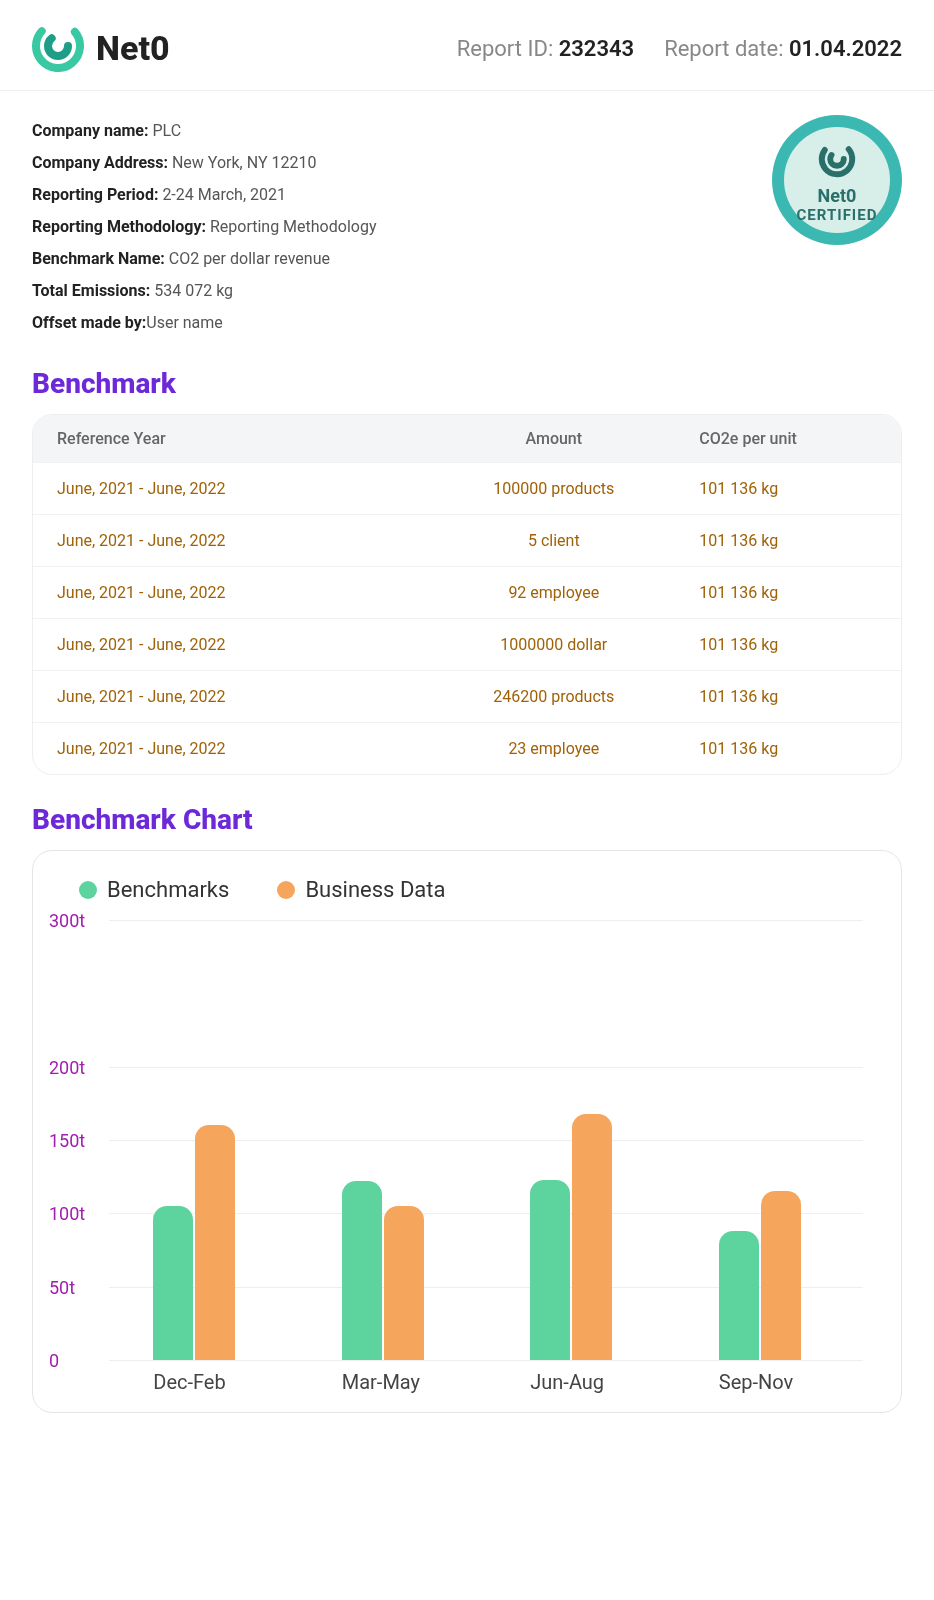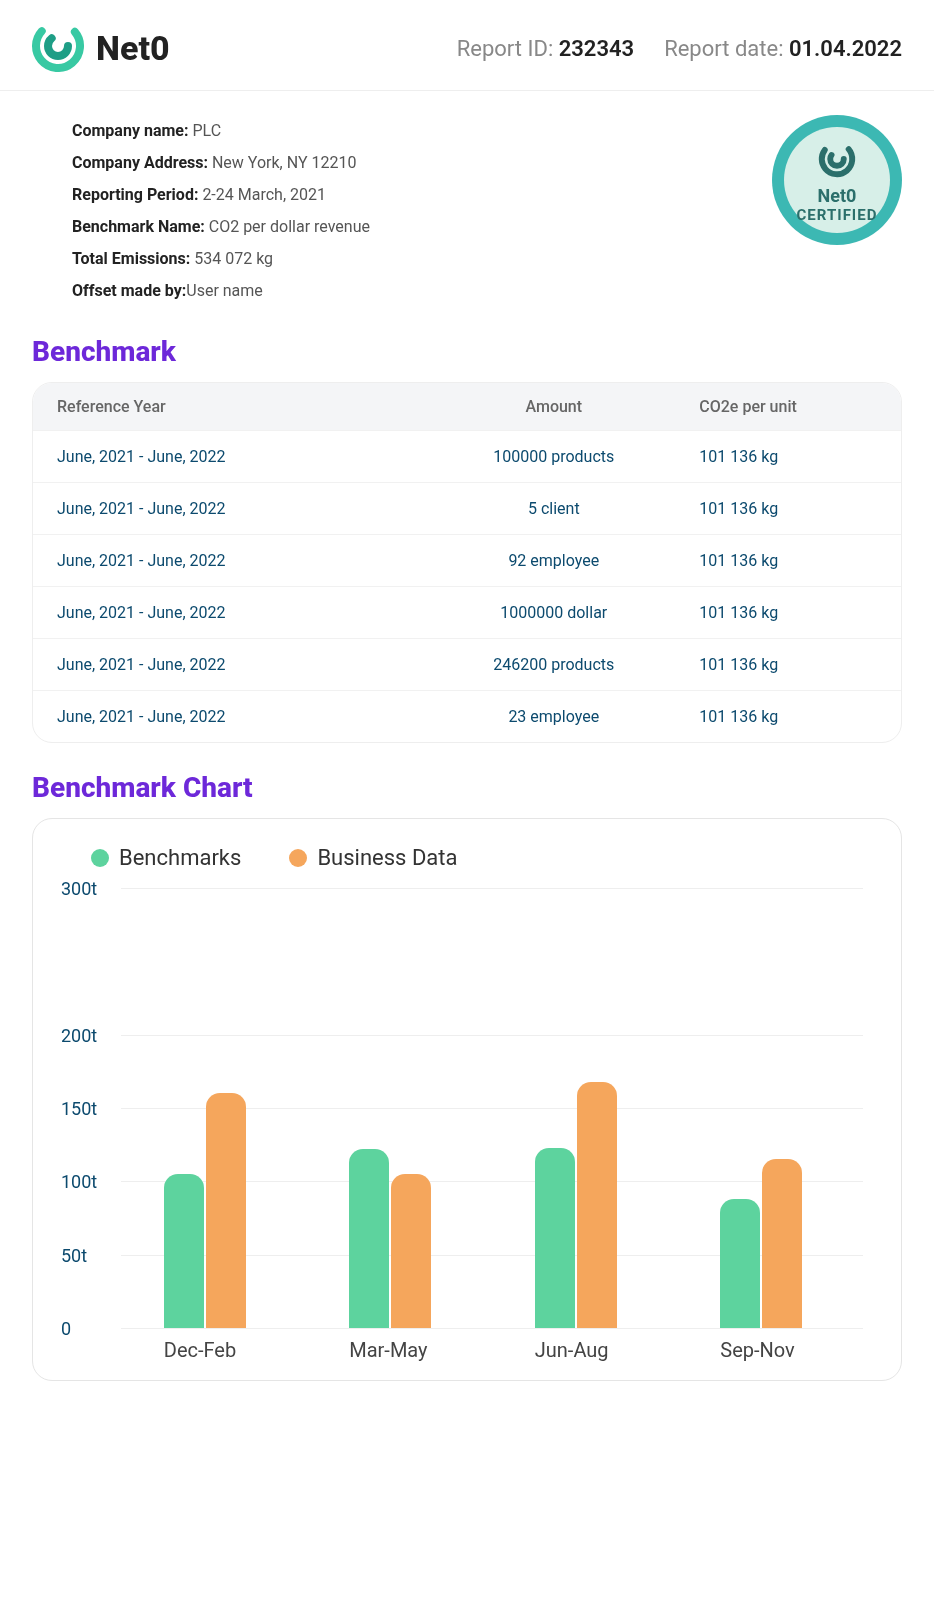--- a/index.html
+++ b/index.html
@@ -39,7 +39,6 @@
     display: flex;
     justify-content: space-between;
     align-items: flex-start;
-    margin-left: 40px;
   }
   .info-list { line-height: 2.0; font-size: 16px; color: #555; }
   .info-list b { color: #222; font-weight: 700; }

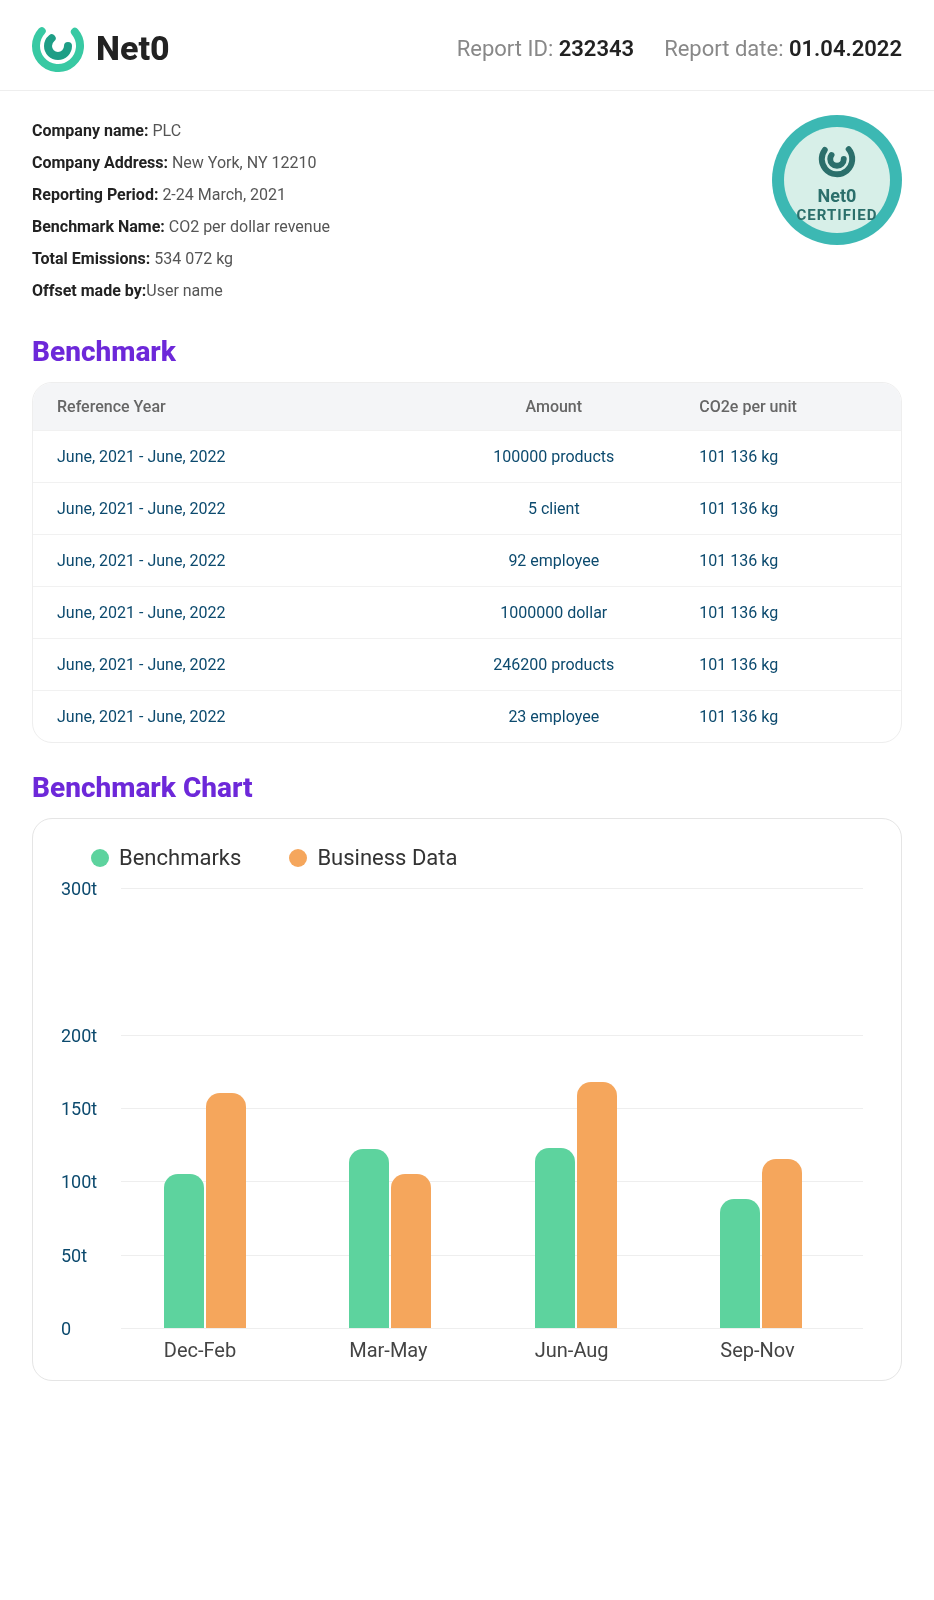--- a/index.html
+++ b/index.html
@@ -187,6 +187,7 @@
       <div><b>Company name:</b> <span>PLC</span></div>
       <div><b>Company Address:</b> <span>New York, NY 12210</span></div>
       <div><b>Reporting Period:</b> <span>2-24 March, 2021</span></div>
+      <div><b>Reporting Methodology:</b> <span>Reporting Methodology</span></div>
       <div><b>Benchmark Name:</b> <span>CO2 per dollar revenue</span></div>
       <div><b>Total Emissions:</b> <span>534 072 kg</span></div>
       <div><b>Offset made by:</b><span>User name</span></div>

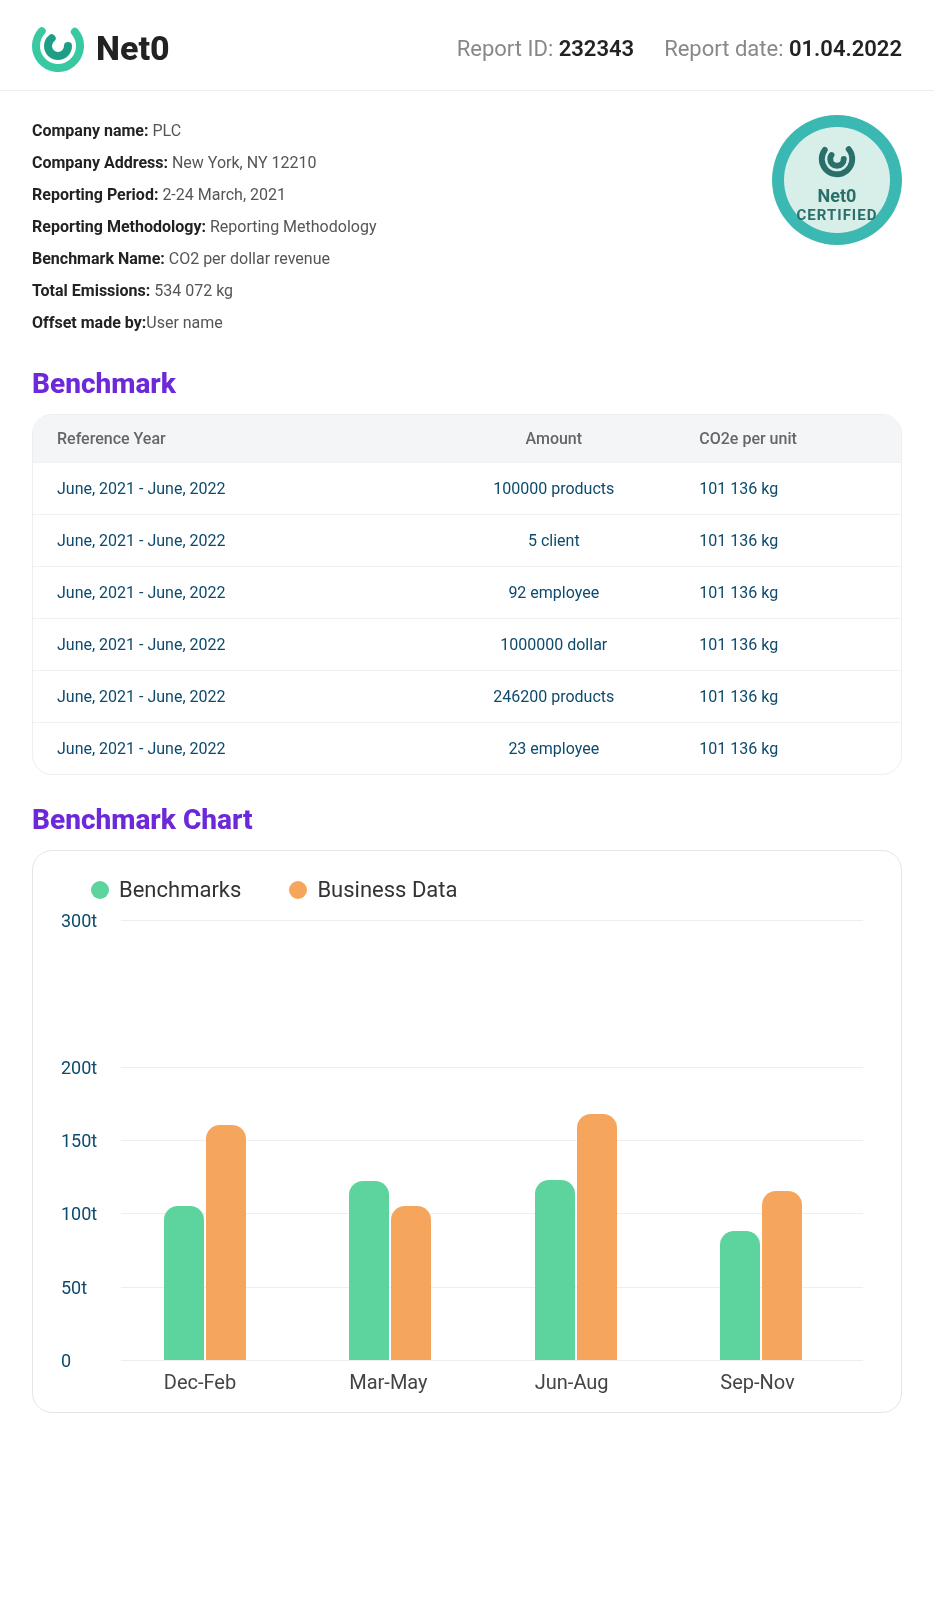--- a/index.html
+++ b/index.html
@@ -64,7 +64,7 @@
   }
   .td {
     padding: 16px 24px;
-    color: #0c4a6e;
+    color: #a16207;
     border-top: 1px solid #f1f1f1;
   }
   .c1 { width: 46%; }

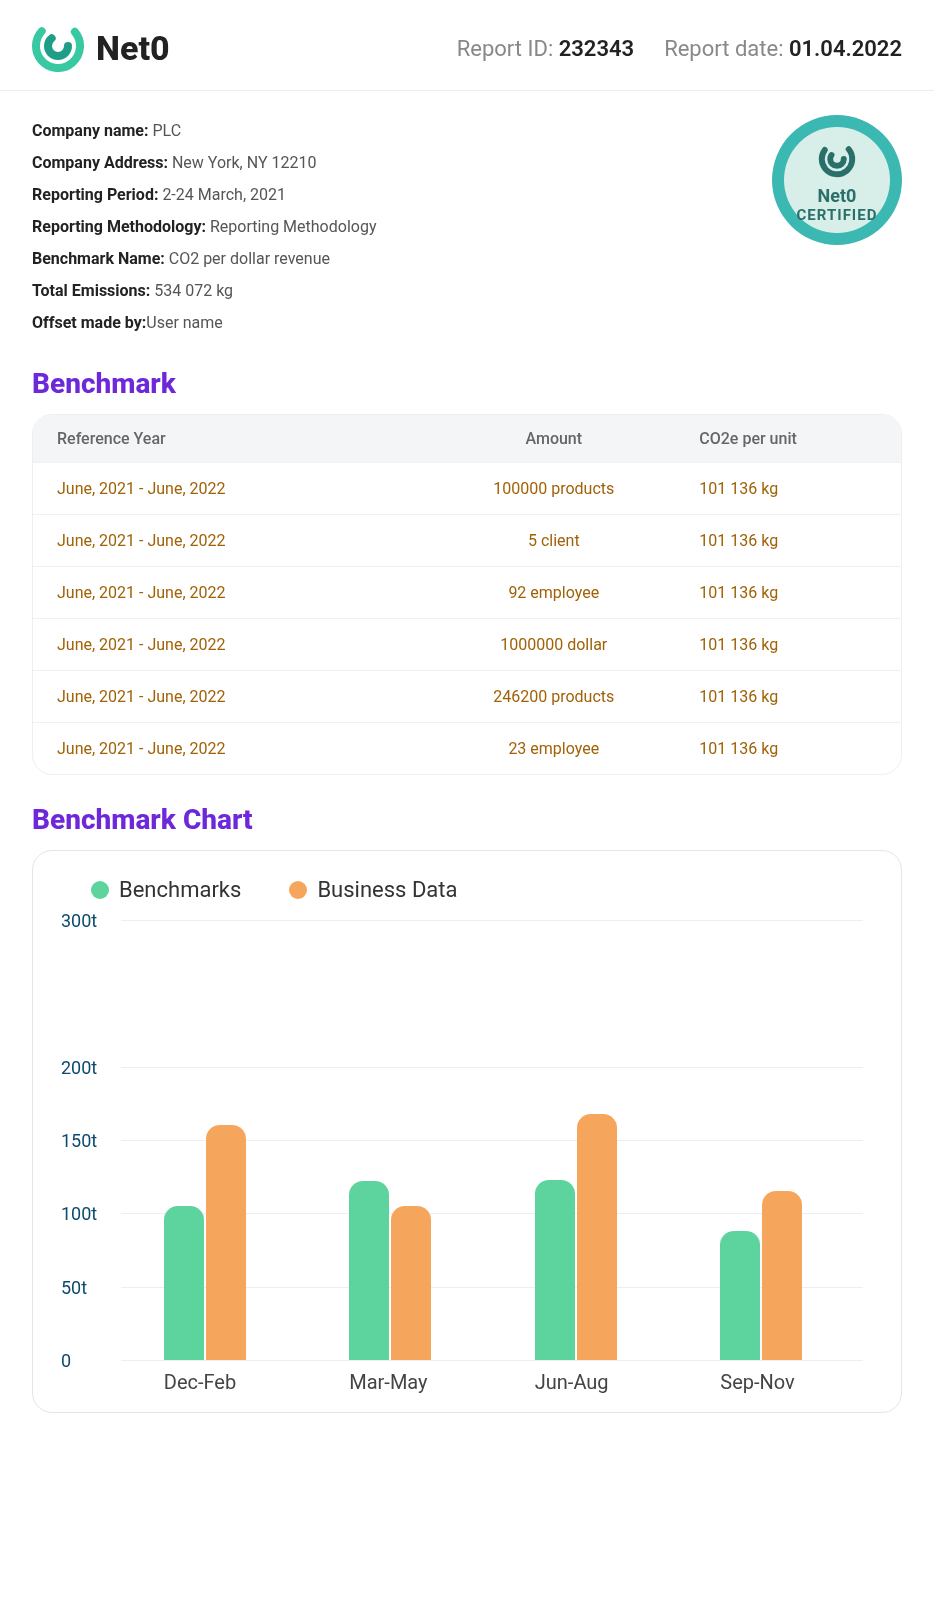--- a/index.html
+++ b/index.html
@@ -73,7 +73,7 @@
   .chart-box {
     border: 1px solid #e5e5e5;
     border-radius: 20px;
-    padding: 20px 28px 18px 28px;
+    padding: 20px 28px 18px 16px;
   }
   .legend {
     display: flex;

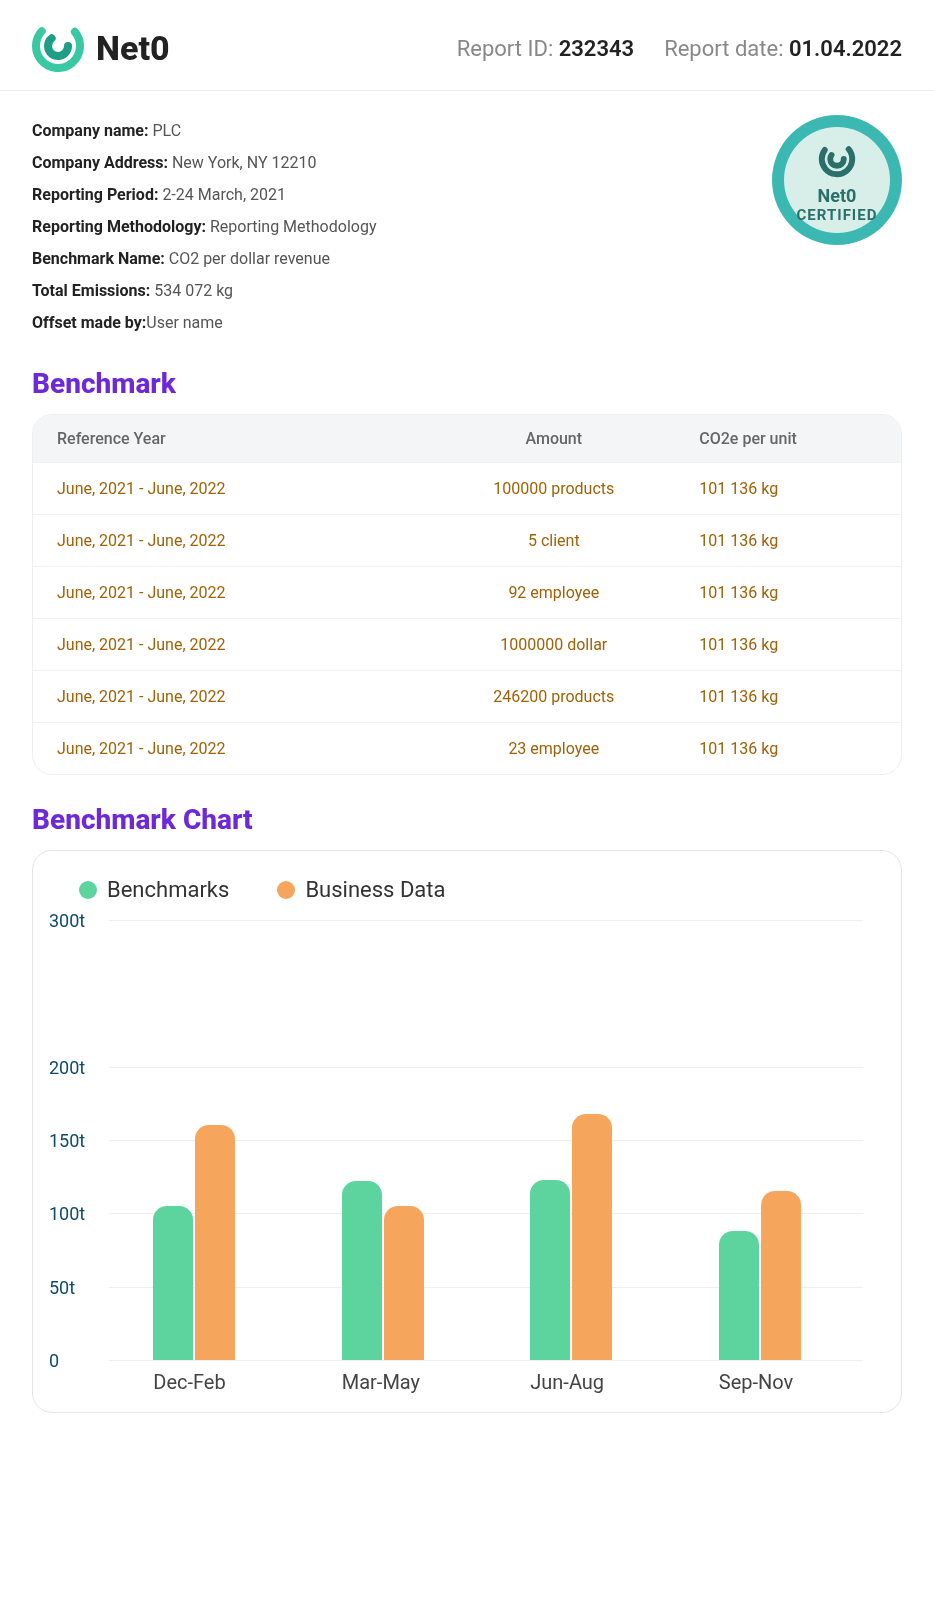--- a/index.html
+++ b/index.html
@@ -106,7 +106,7 @@
     width: 54px;
     text-align: left;
     font-size: 18px;
-    color: #0c4a6e;
+    color: #a21caf;
     transform: translateY(-50%);
   }
   .bars {

